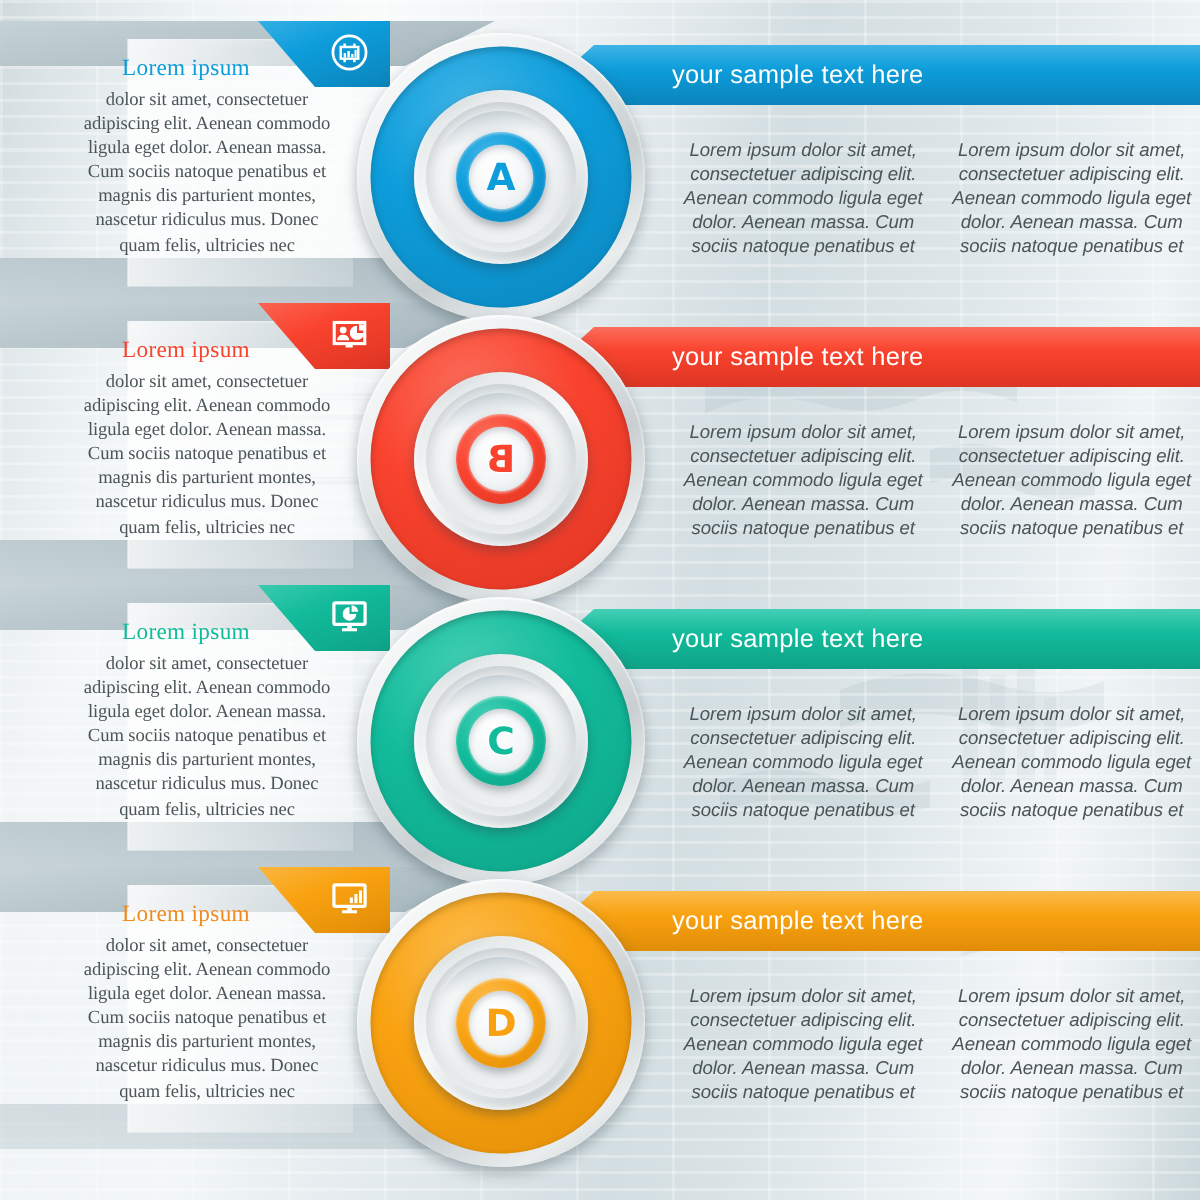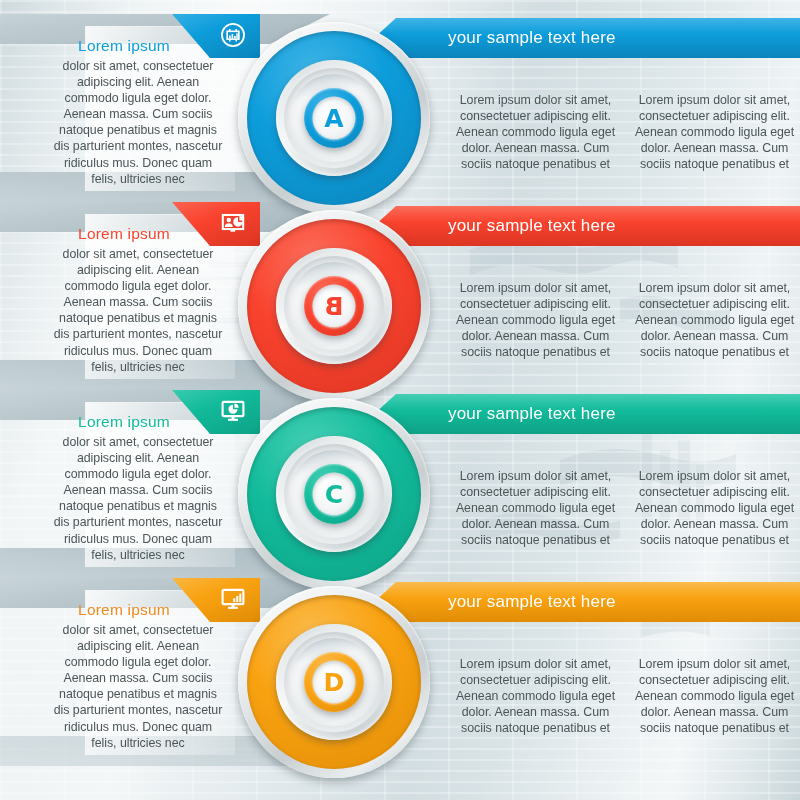--- a/index.html
+++ b/index.html
@@ -119,6 +119,7 @@
     left: 24px; top: 22px;
     width: 200px;
     text-align: center;
+    font-family: Liberation Serif, serif;
   }
   .lorem-heading {
     font-size: 15.5px;

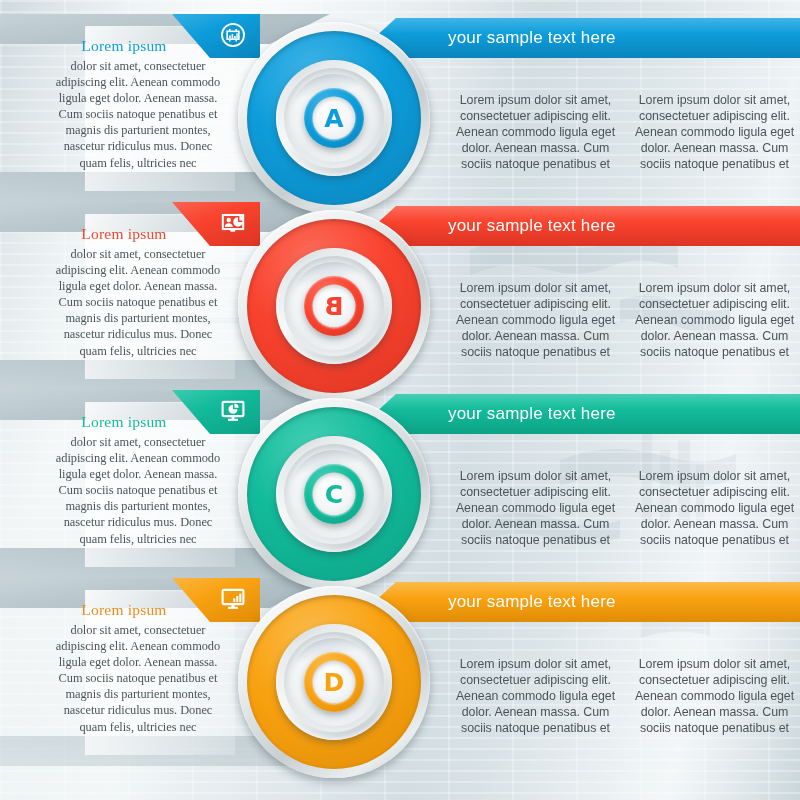--- a/index.html
+++ b/index.html
@@ -139,7 +139,7 @@
   
   .banner {
     position: absolute;
-    left: 352px; top: 4px;
+    left: 352px; top: 16px;
     width: 448px; height: 40px;
   }
   .banner-text {

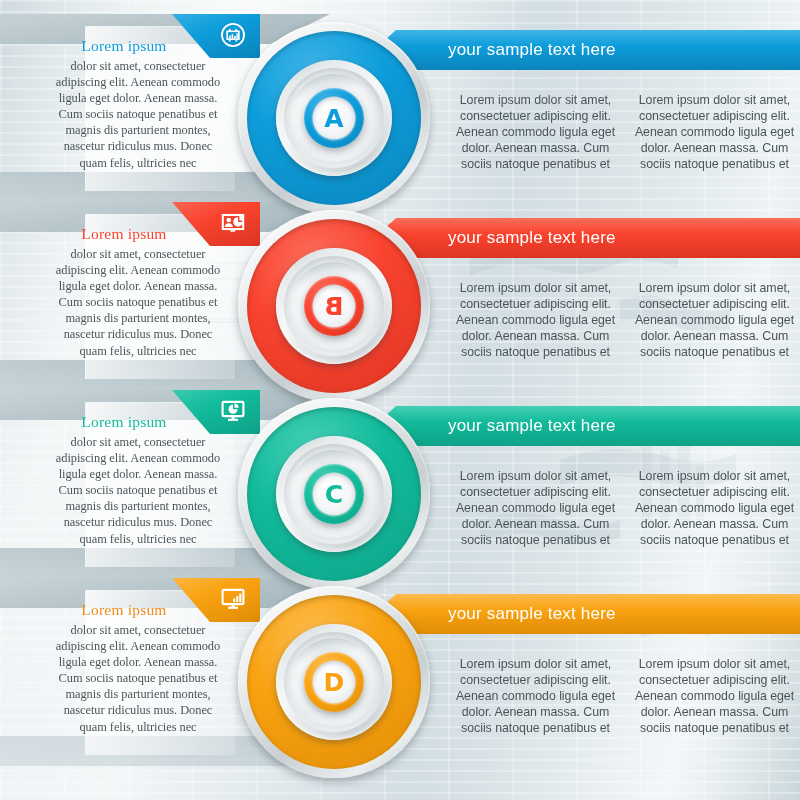--- a/index.html
+++ b/index.html
@@ -159,6 +159,7 @@
     width: 340px;
     display: flex;
     gap: 18px;
+    font-style: italic;
   }
   .right-col {
     width: 163px;

